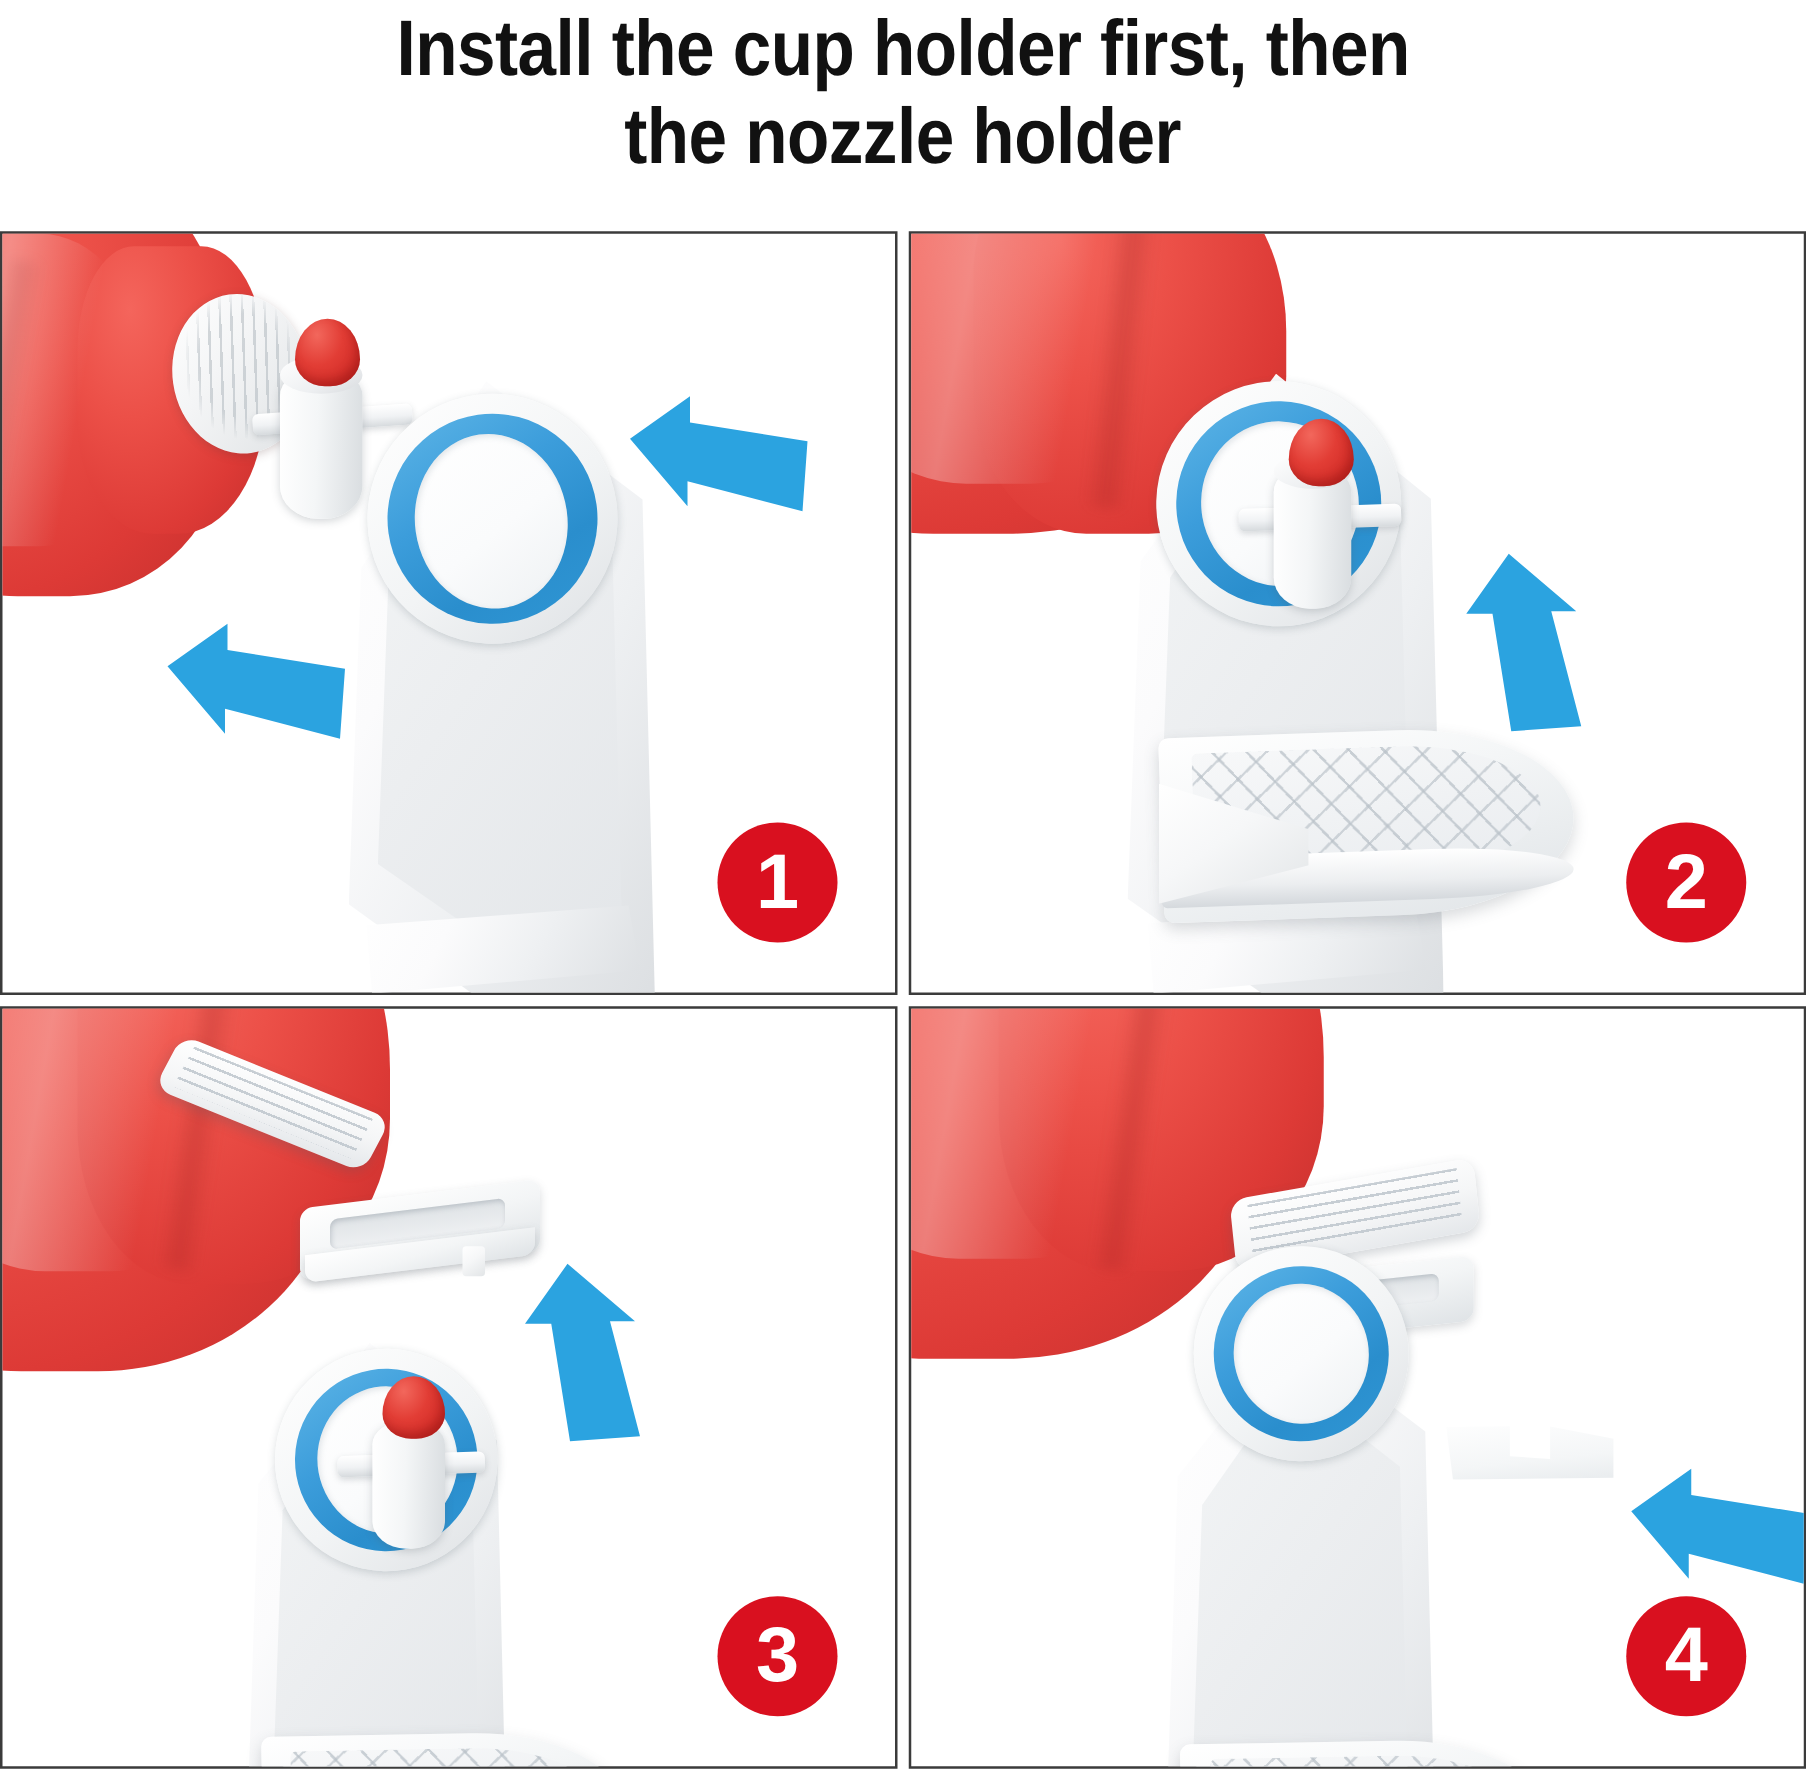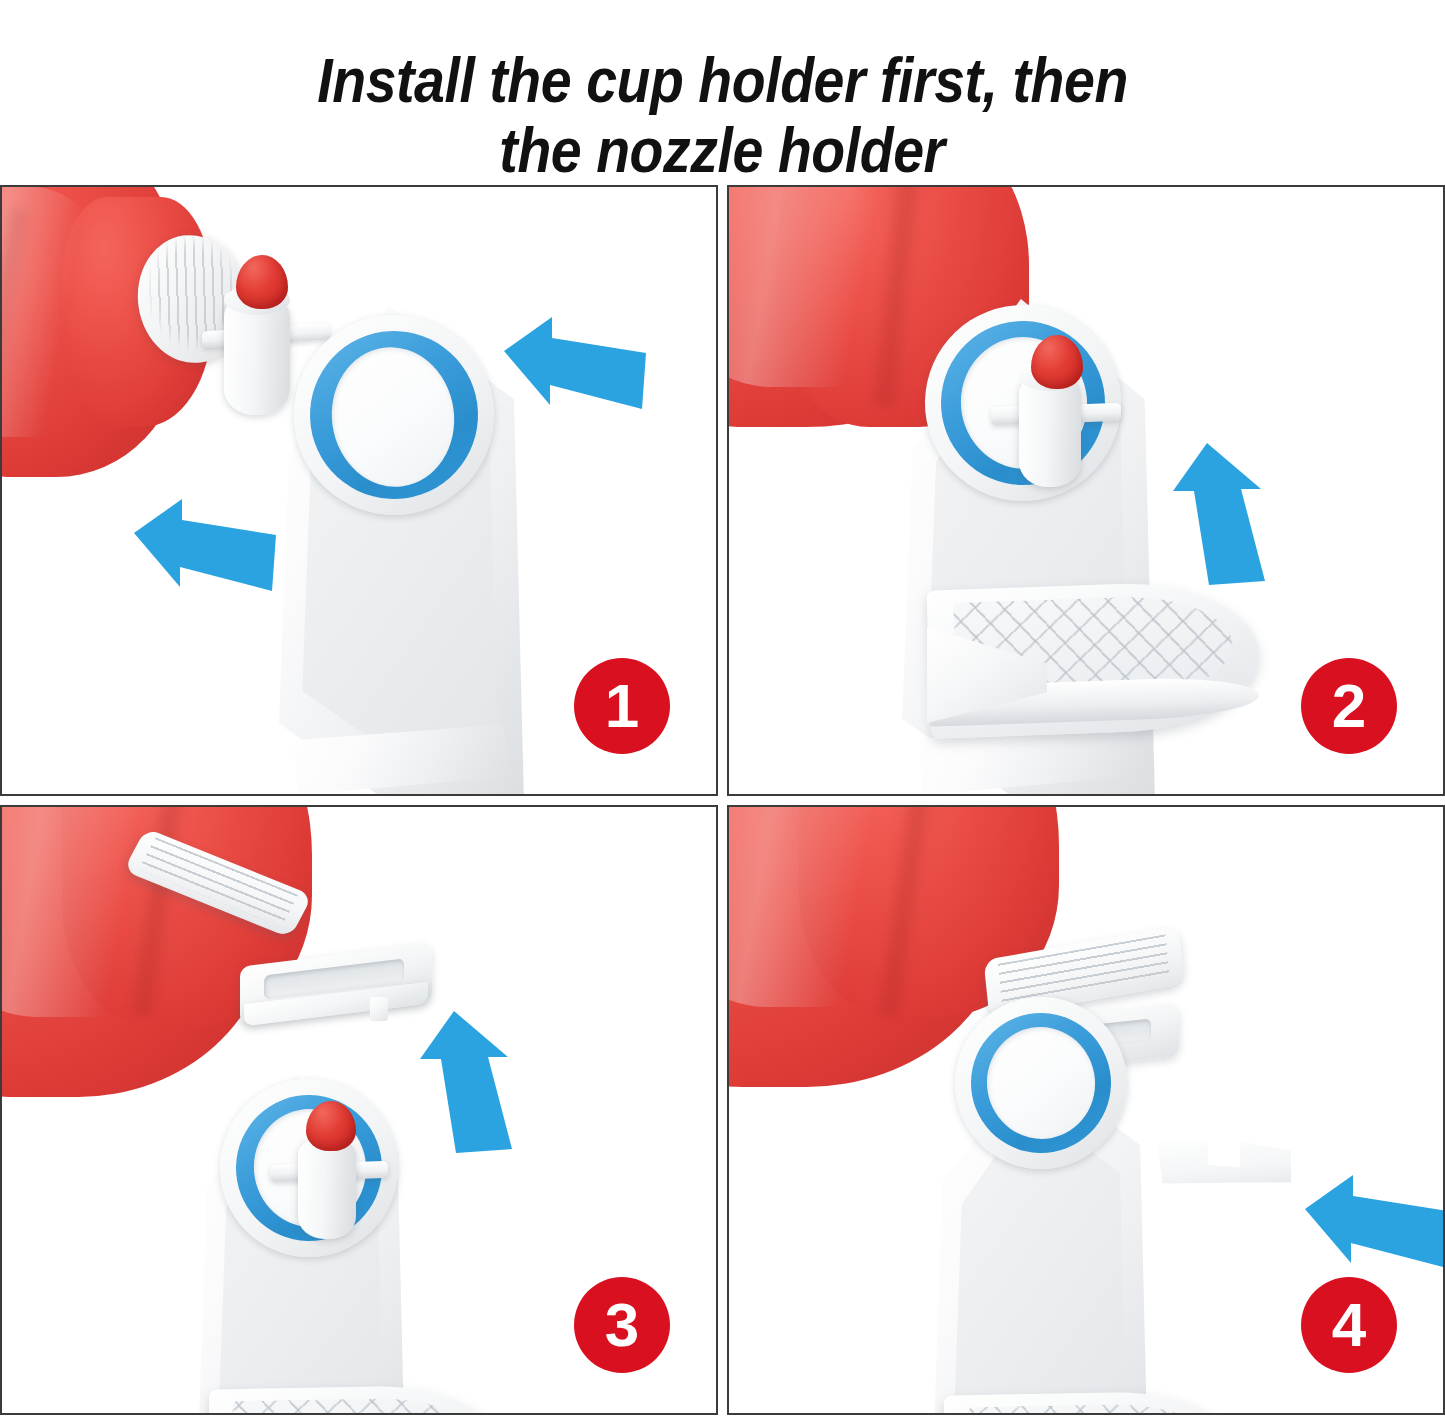--- a/index.html
+++ b/index.html
@@ -13,8 +13,8 @@
   
   .title-wrap{
     position:absolute;left:0;top:0;width:1445px;height:185px;
-    display:flex;flex-direction:column;align-items:center;justify-content:flex-end;
-    padding-top:4px;box-sizing:border-box;font-style:italic;
+    display:flex;flex-direction:column;align-items:center;justify-content:flex-start;
+    padding-top:4px;box-sizing:border-box;
   }
   .title-line{
     font-family:"Liberation Sans", sans-serif;

